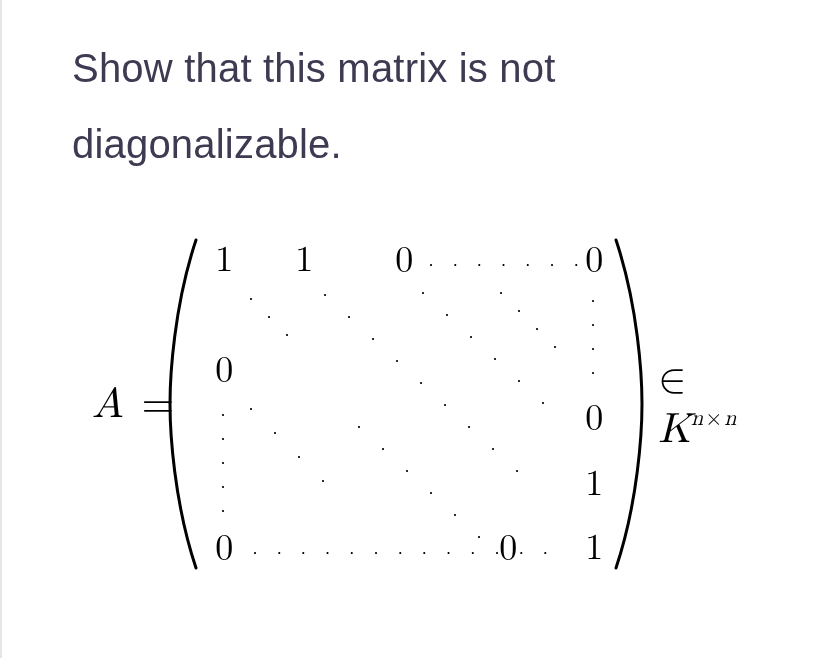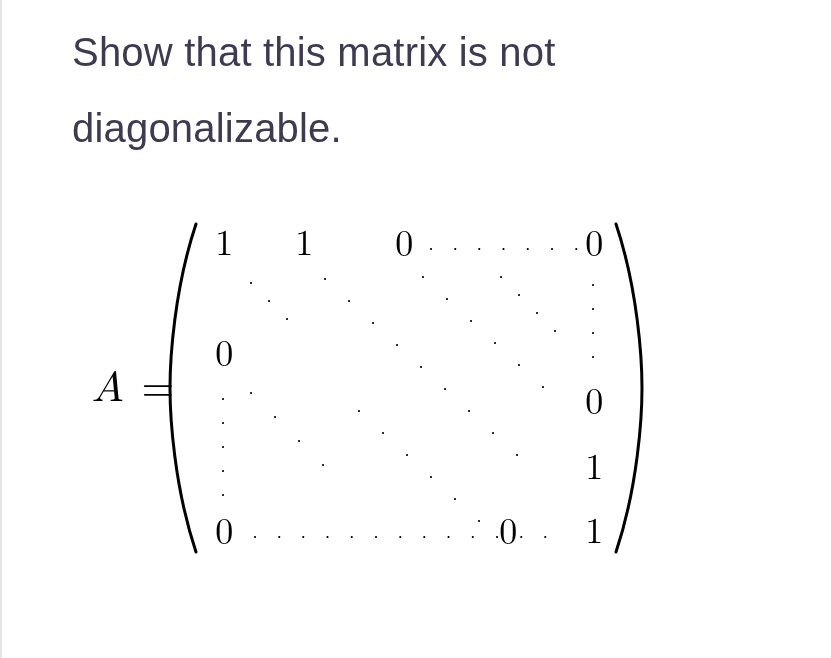--- a/index.html
+++ b/index.html
@@ -15,7 +15,7 @@
     box-sizing: border-box;
     width: 752px;
     height: 658px;
-    padding: 14px 40px 30px 70px;
+    padding: 30px 40px 30px 70px;
     position: relative;
     border-left: 2px solid #e5e5e5;
   }

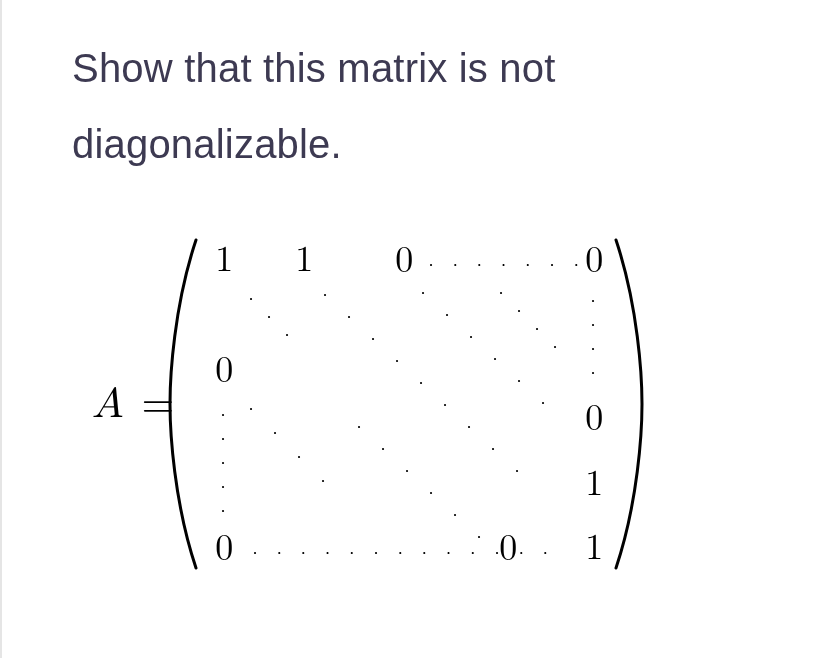--- a/index.html
+++ b/index.html
@@ -182,6 +182,10 @@
       </div>
     </span>
 
+    <span class="rhs">
+      <span class="elem">∈</span>
+      <span class="ital">K</span><sup><span>n</span><span class="times">×</span><span>n</span></sup>
+    </span>
   </div>
 </div>
 

